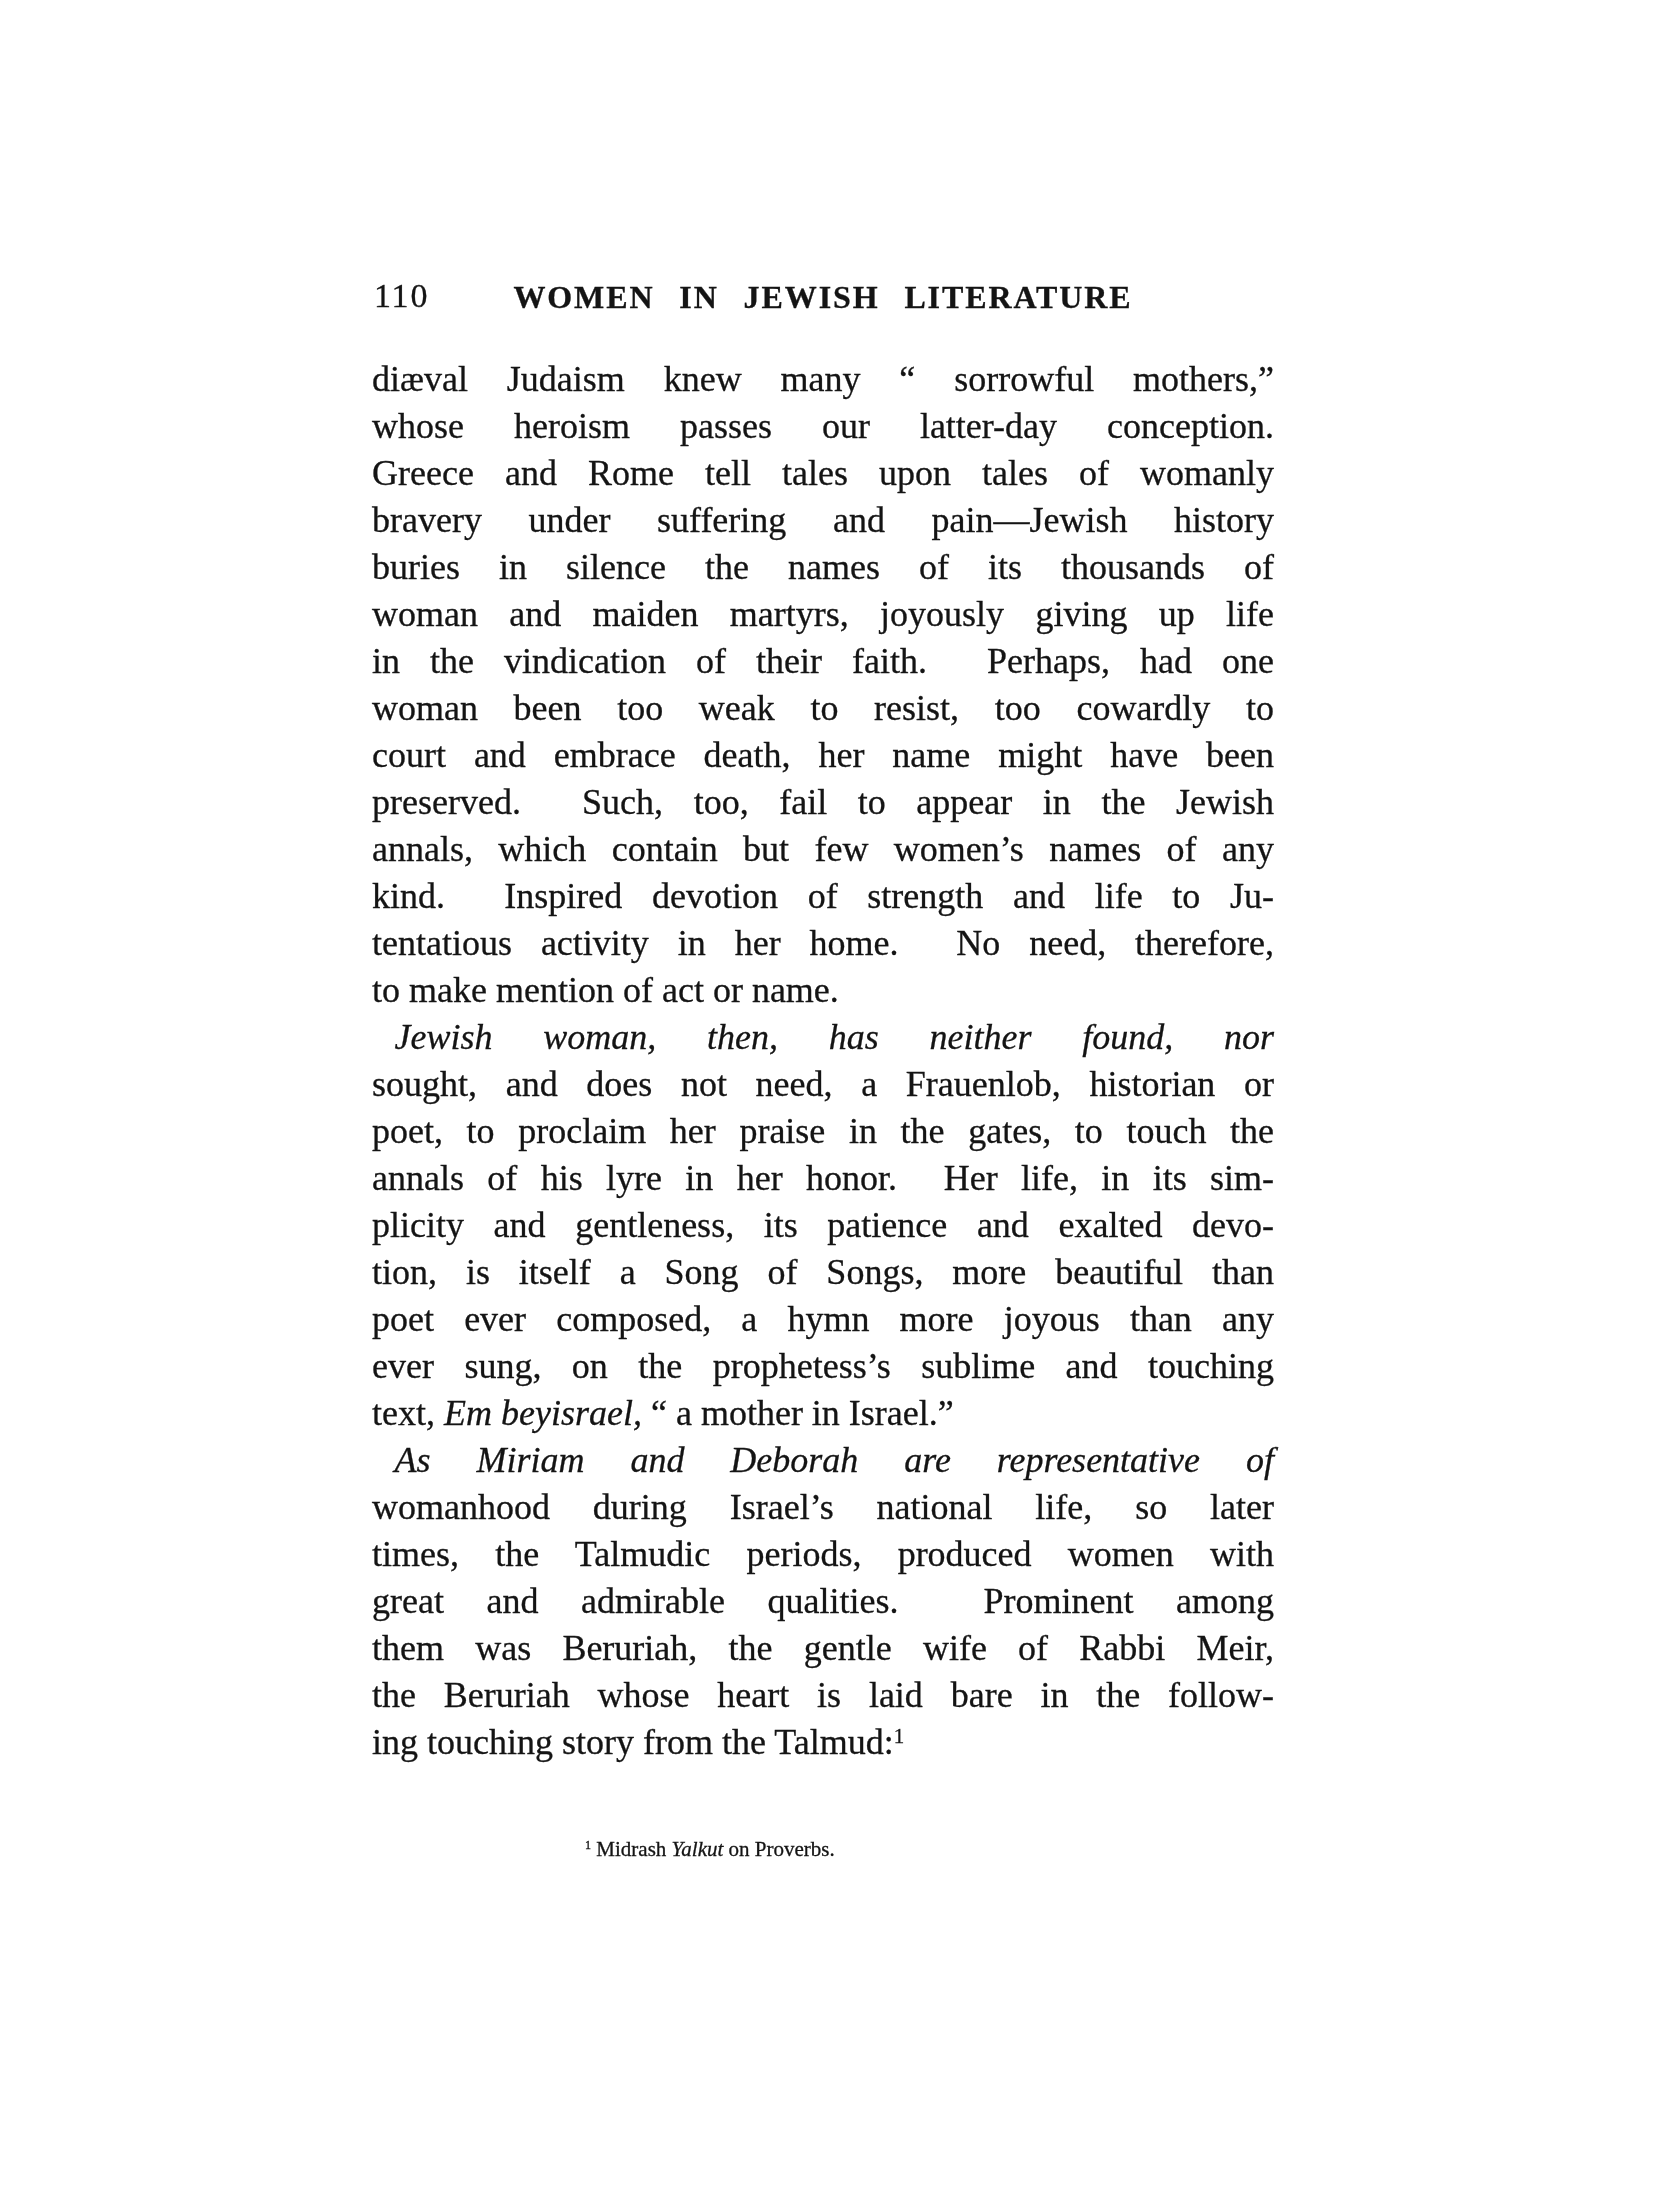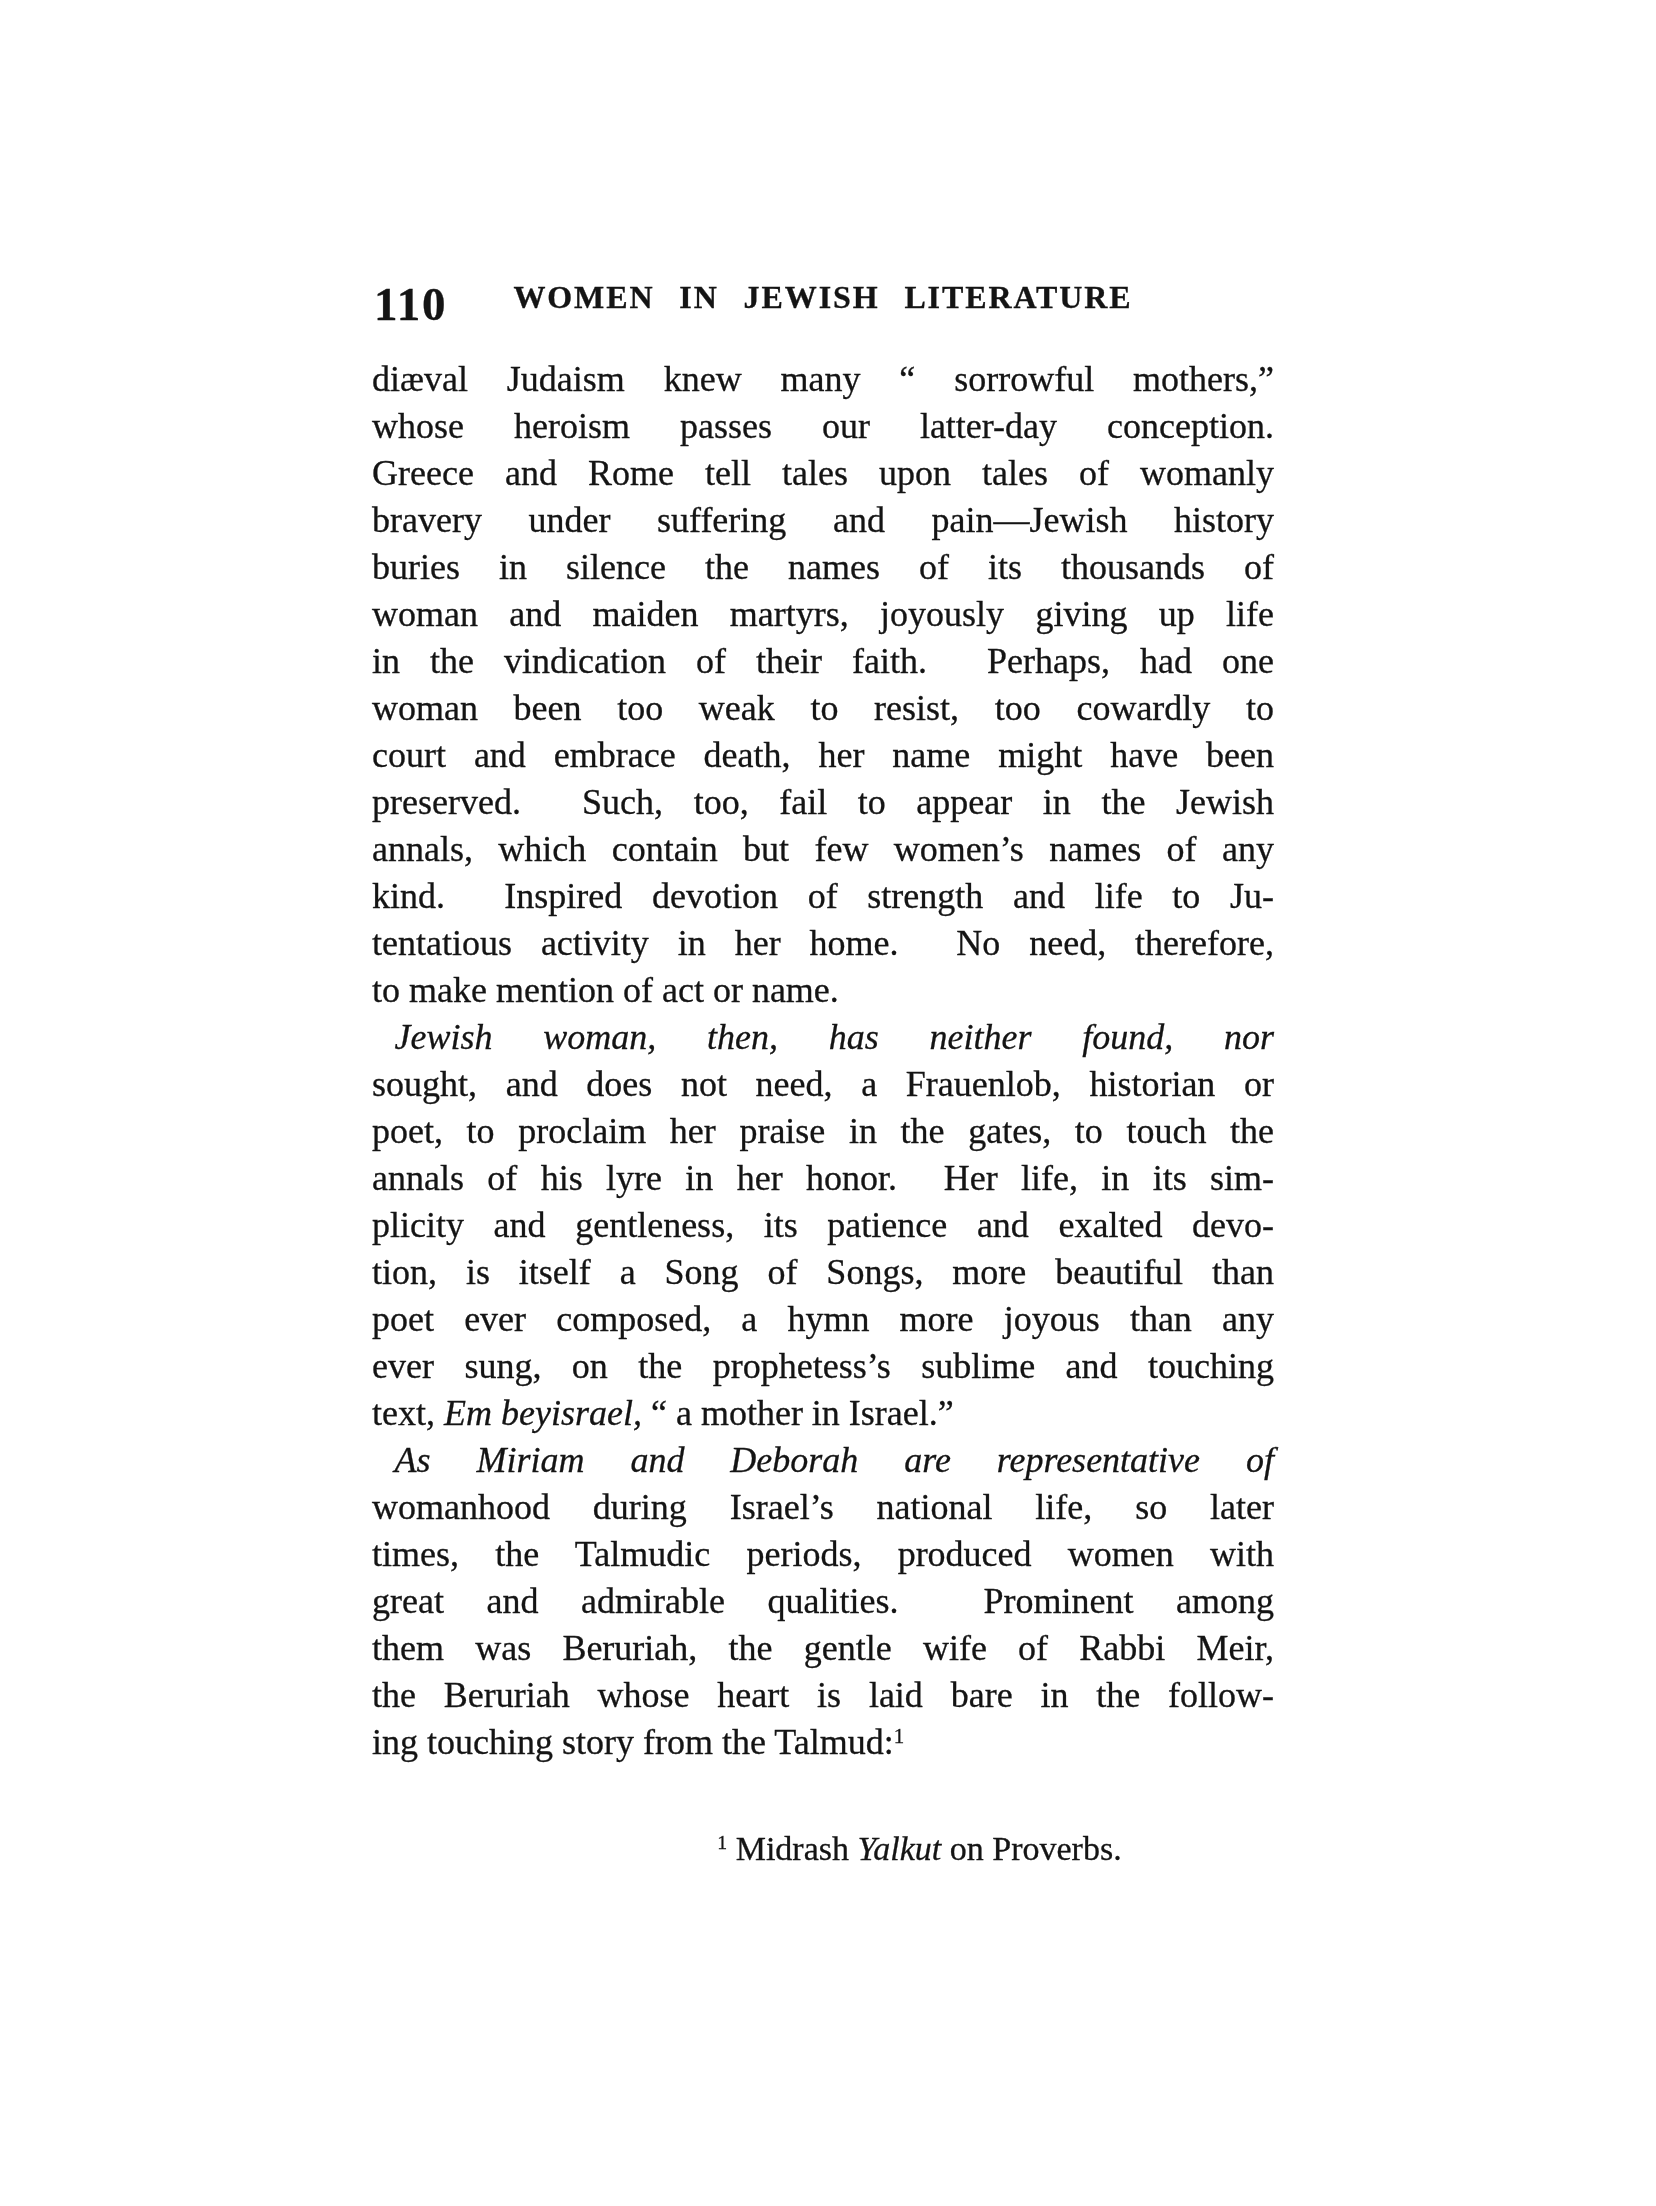--- a/index.html
+++ b/index.html
@@ -28,8 +28,8 @@
     position: absolute;
     left: 1.9px;
     top: 0;
-    font-size: 47px;
-    font-weight: 700;
+    font-size: 34px;
+    font-weight: 400;
     letter-spacing: 1.9px;
     -webkit-text-stroke: 0.3px #141414;
   }

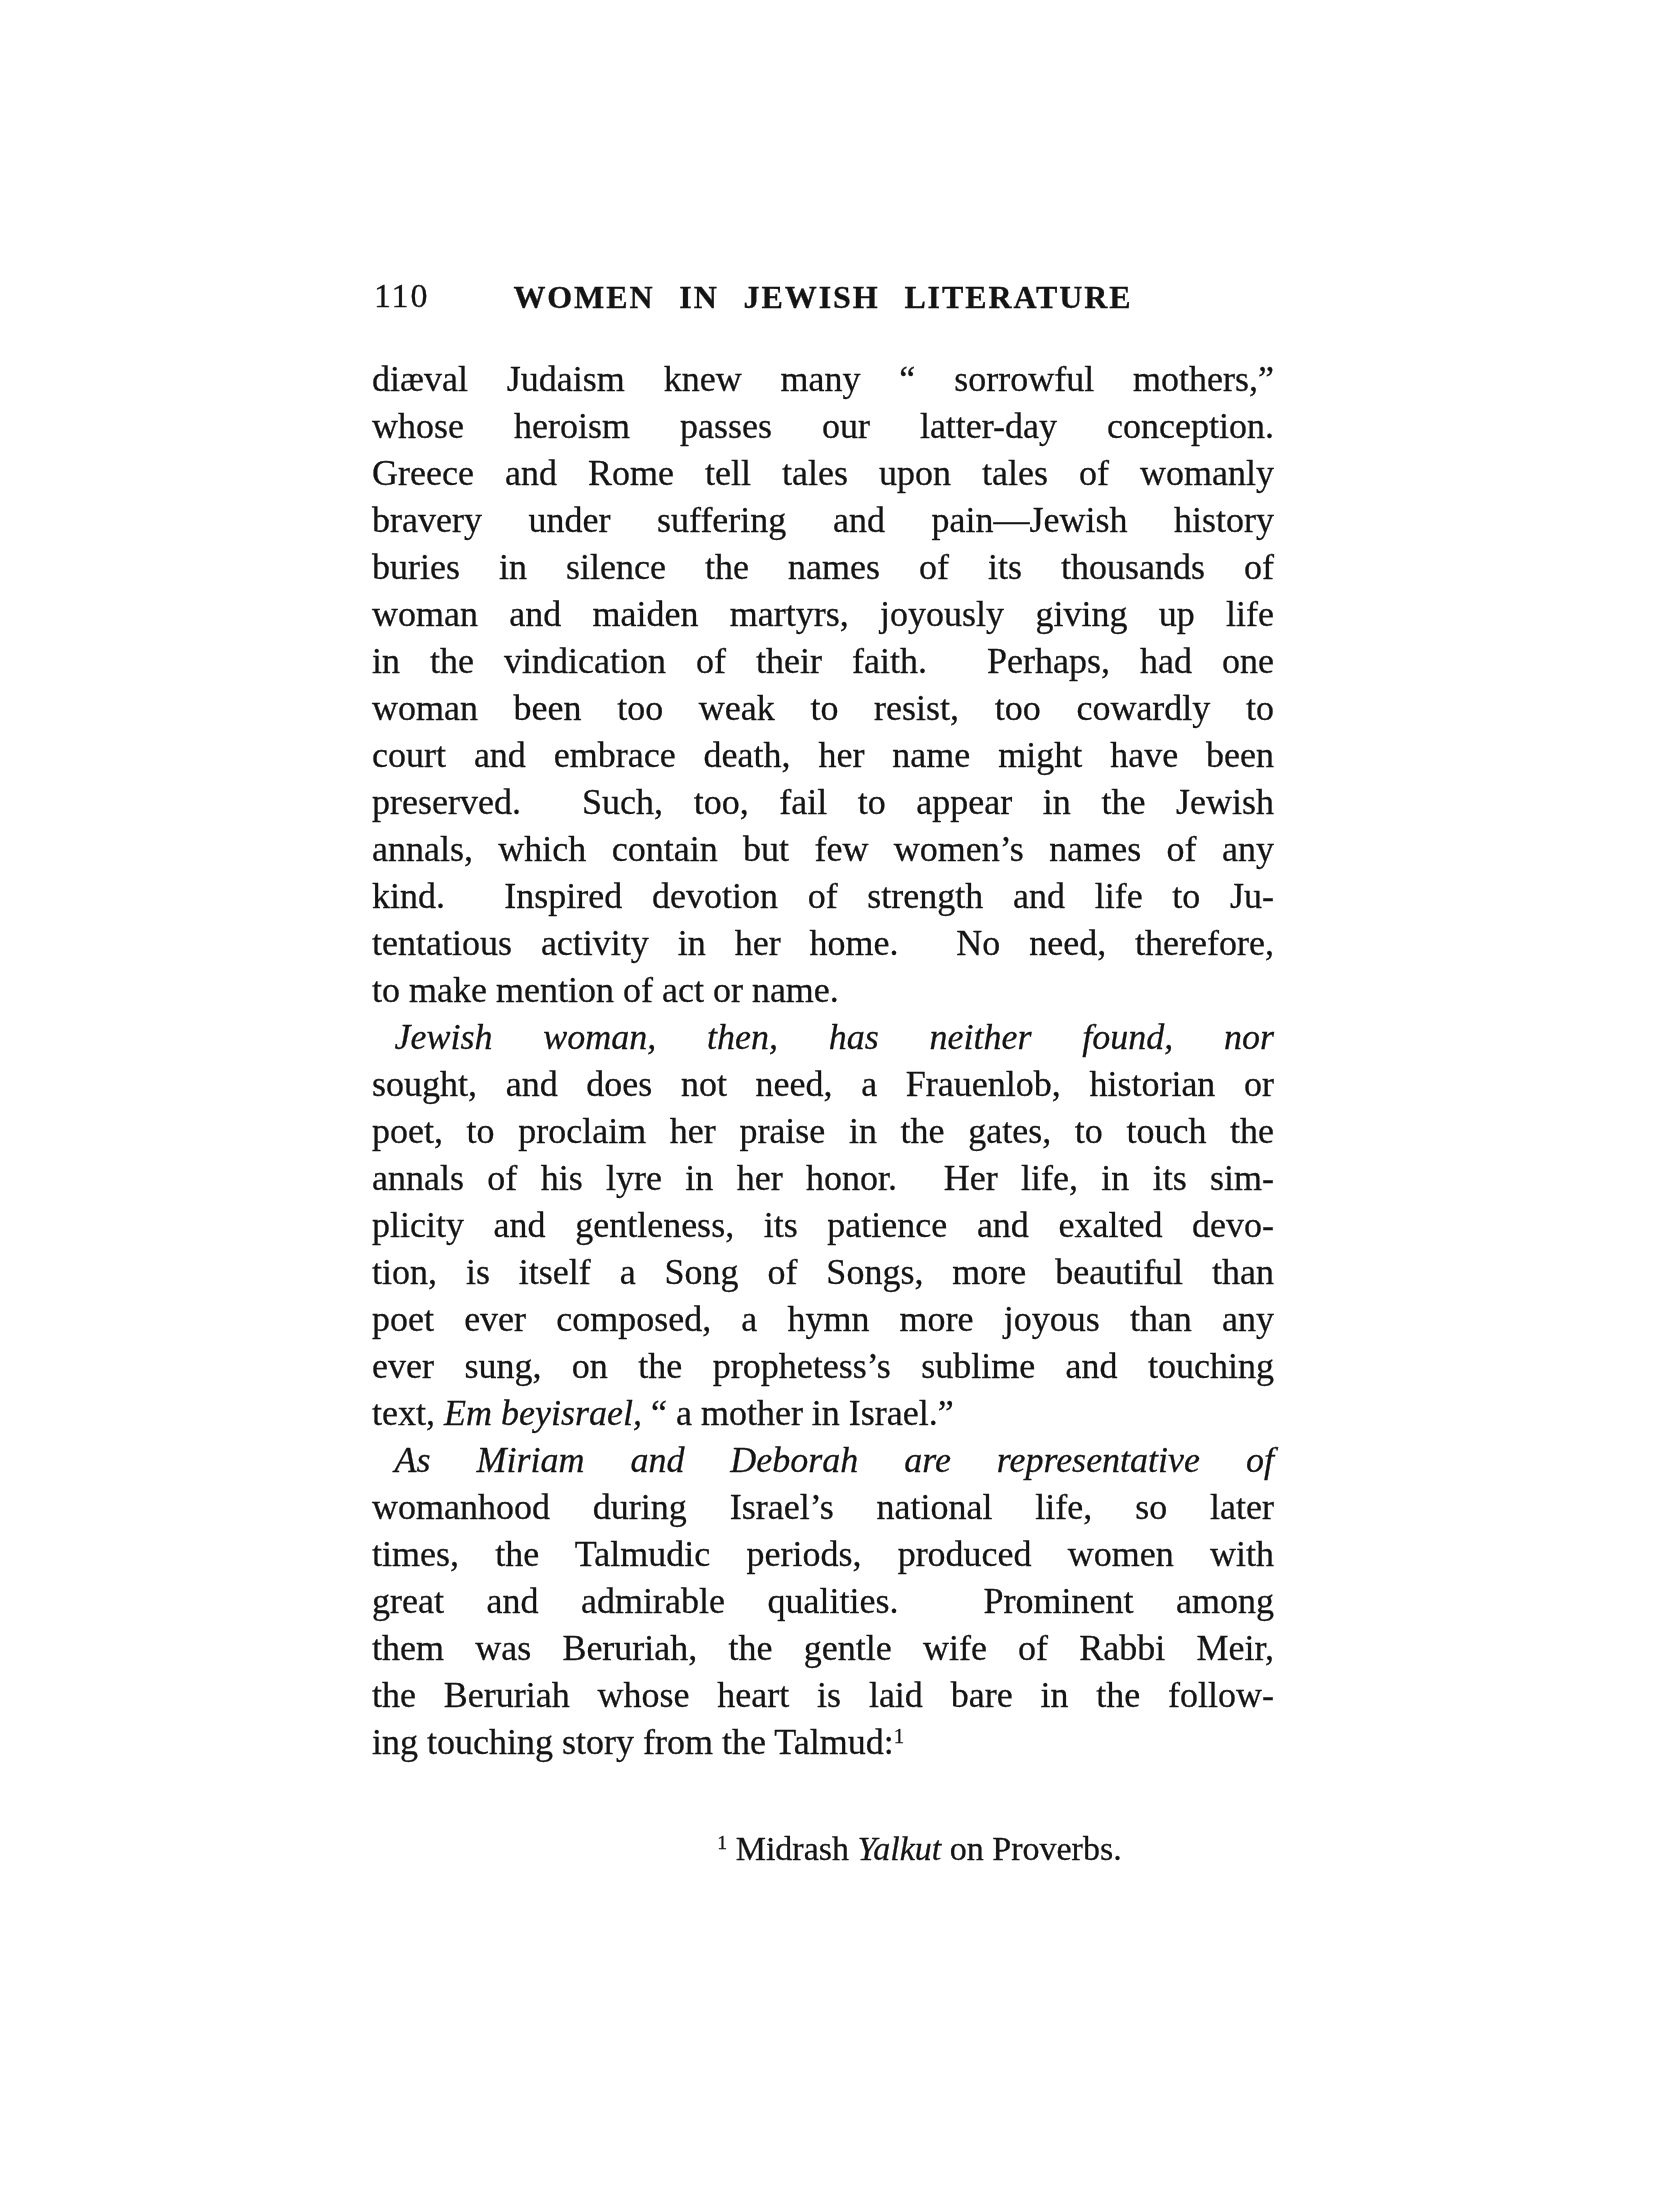--- a/index.html
+++ b/index.html
@@ -71,14 +71,13 @@
   .footnote {
     position: absolute;
     top: 1832px;
-    left: 372px;
+    left: 392px;
     width: 902px;
     padding-left: 193px;
     box-sizing: border-box;
-    font-size: 34px;
+    font-size: 21px;
     line-height: 34px;
     white-space: pre-wrap;
-    text-align: center;
     -webkit-text-stroke: 0.3px #141414;
   }
 </style>

